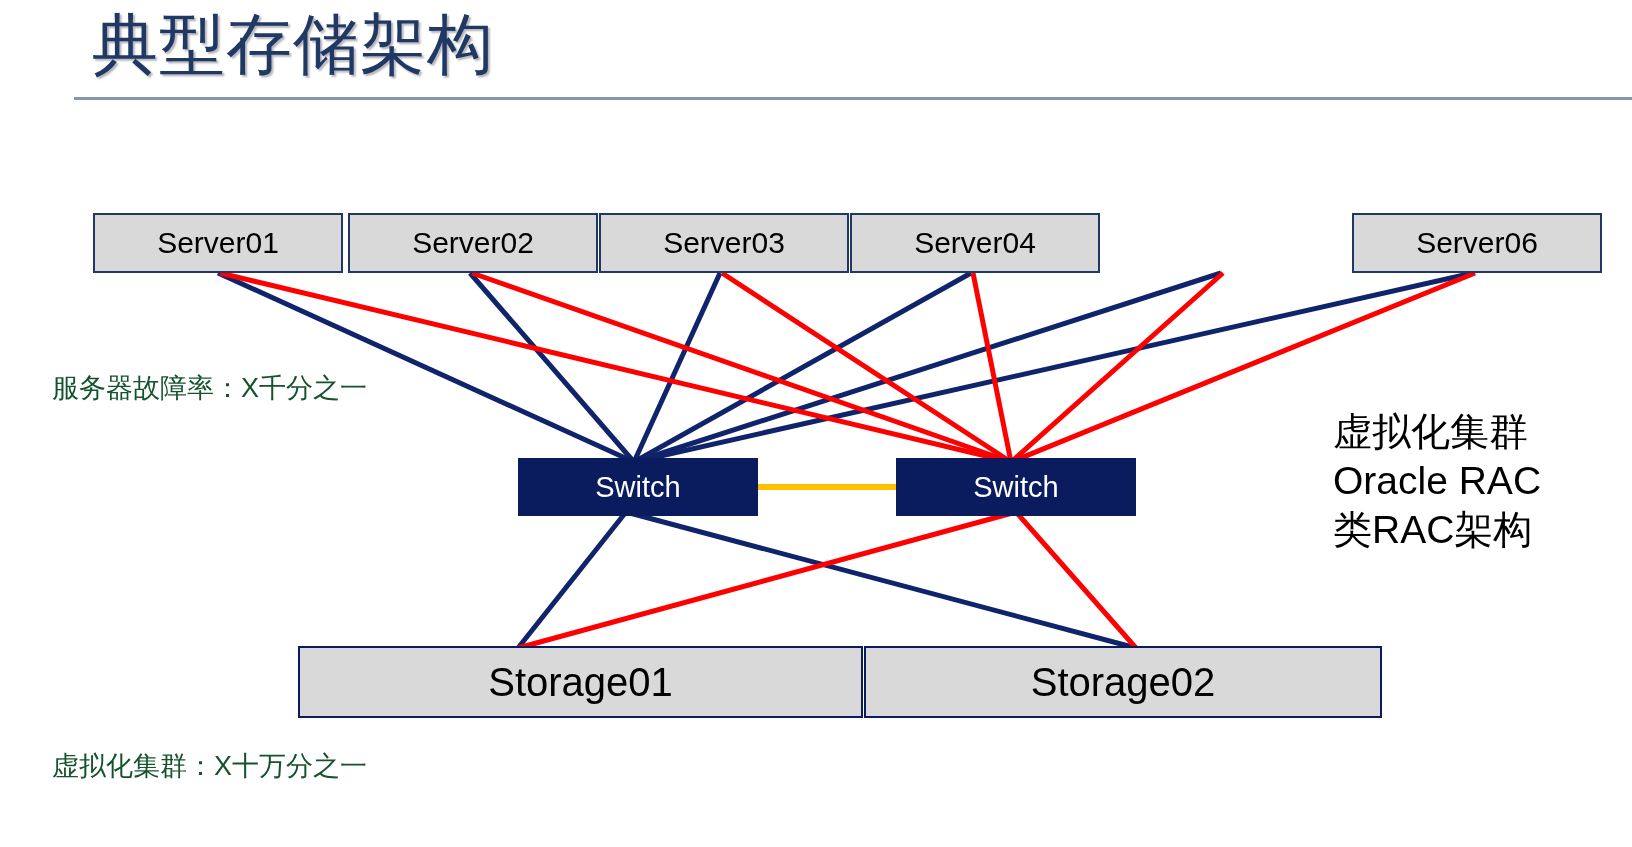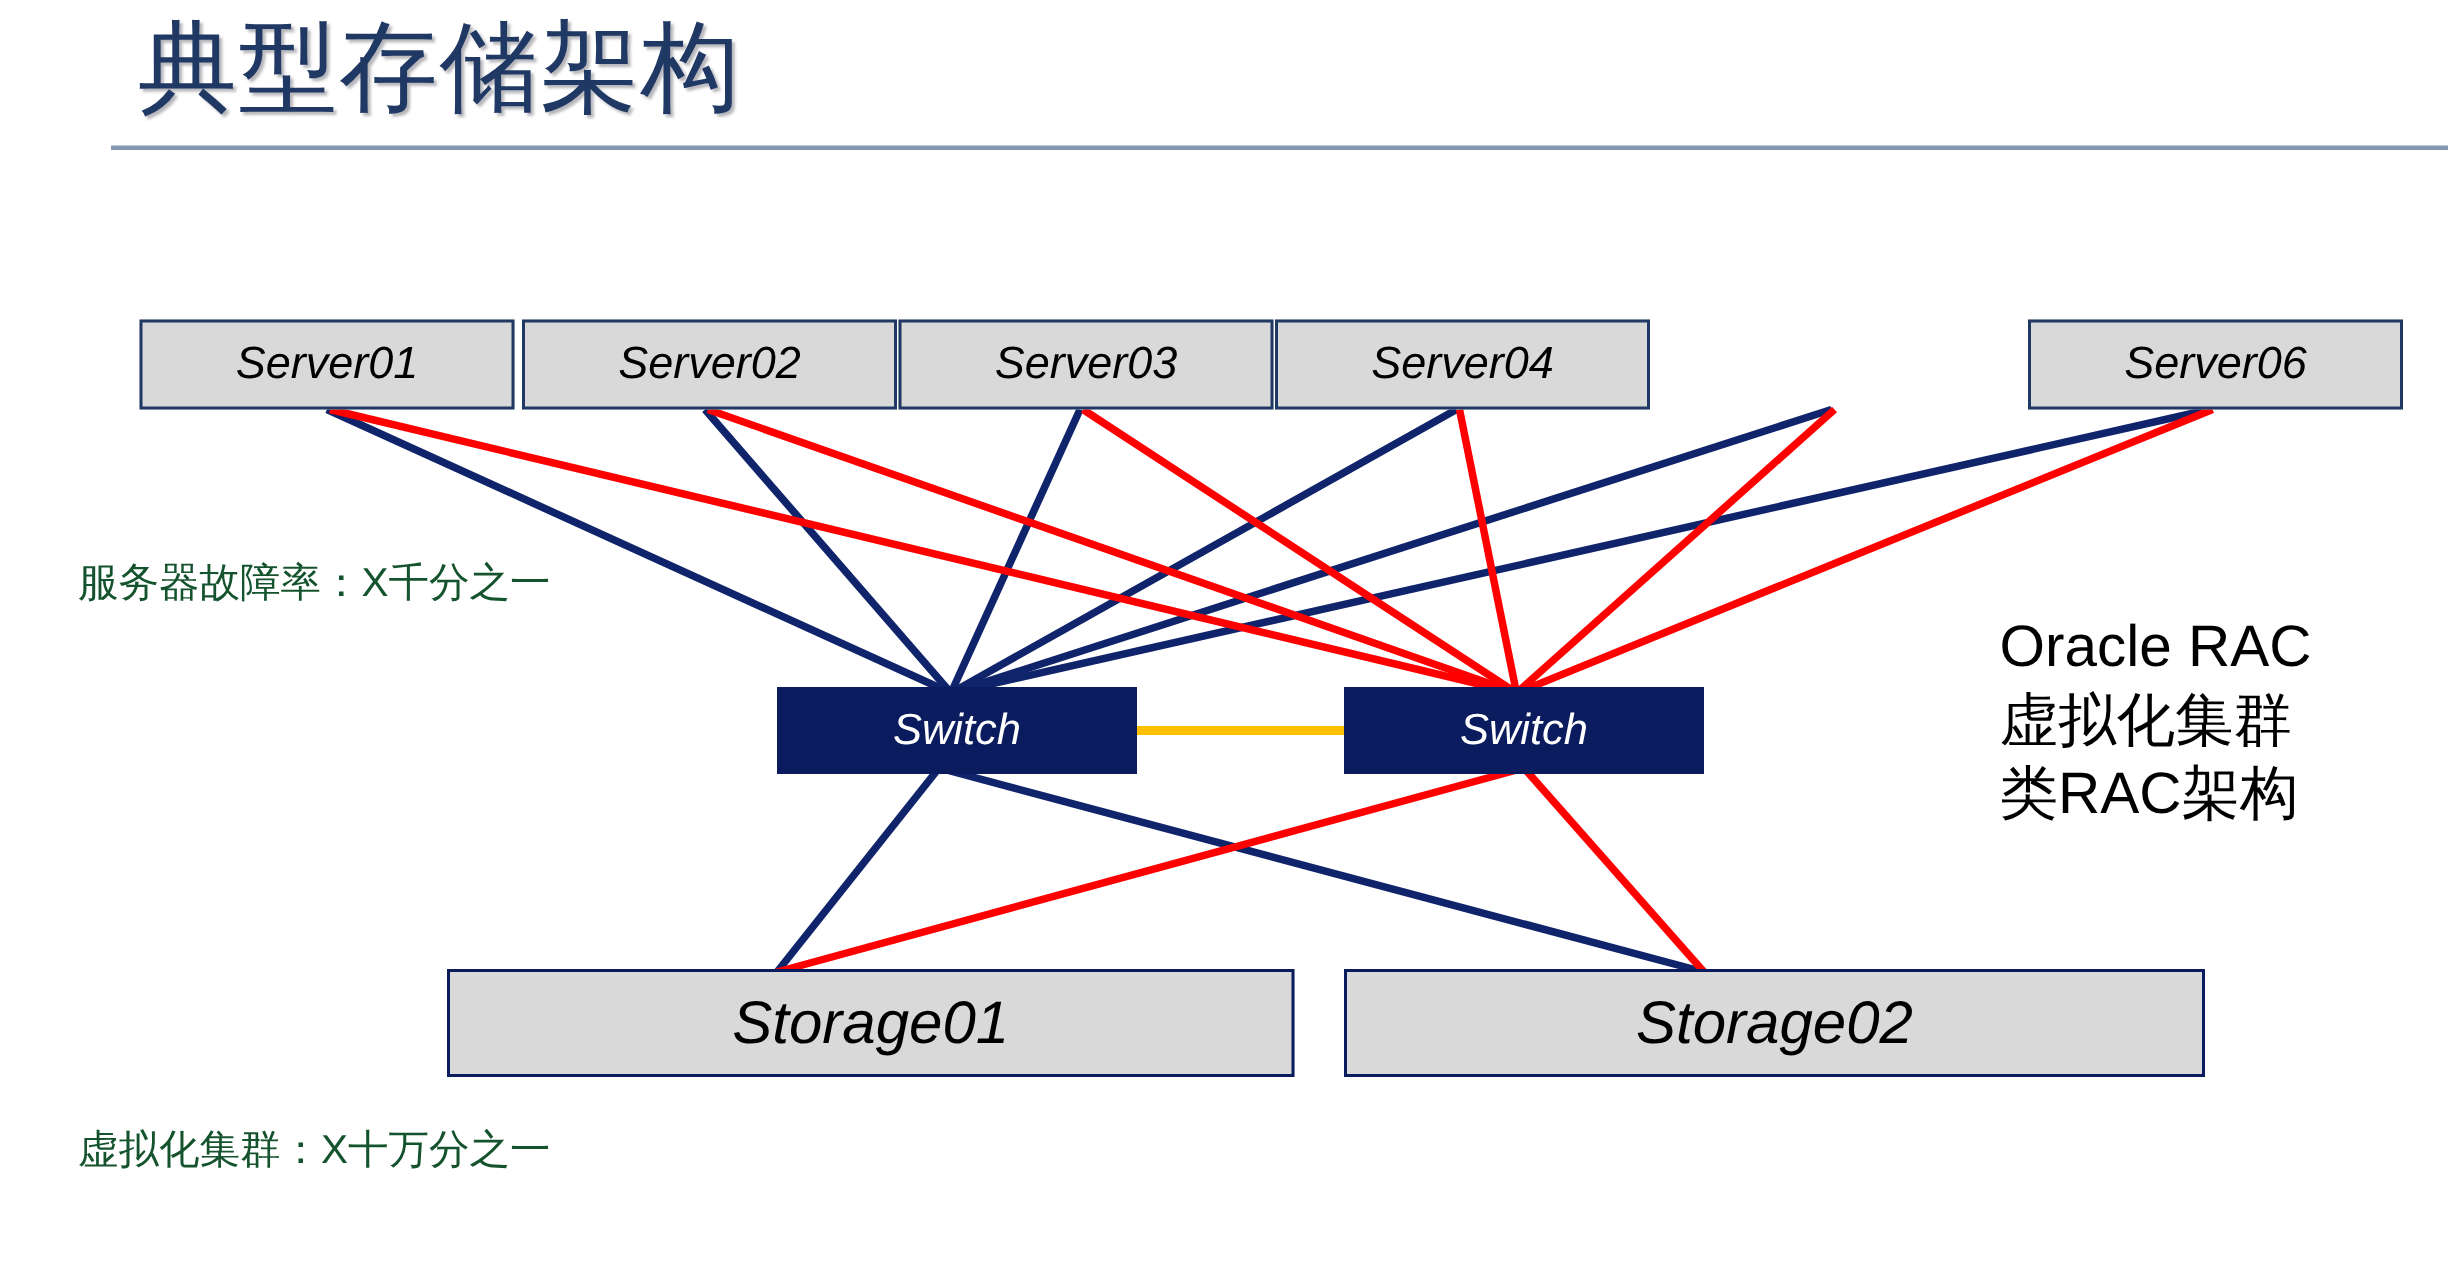--- a/index.html
+++ b/index.html
@@ -57,7 +57,6 @@
     display: flex;
     align-items: center;
     justify-content: center;
-    font-style: italic;
   }
   .server {
     background: #D9D9D9;

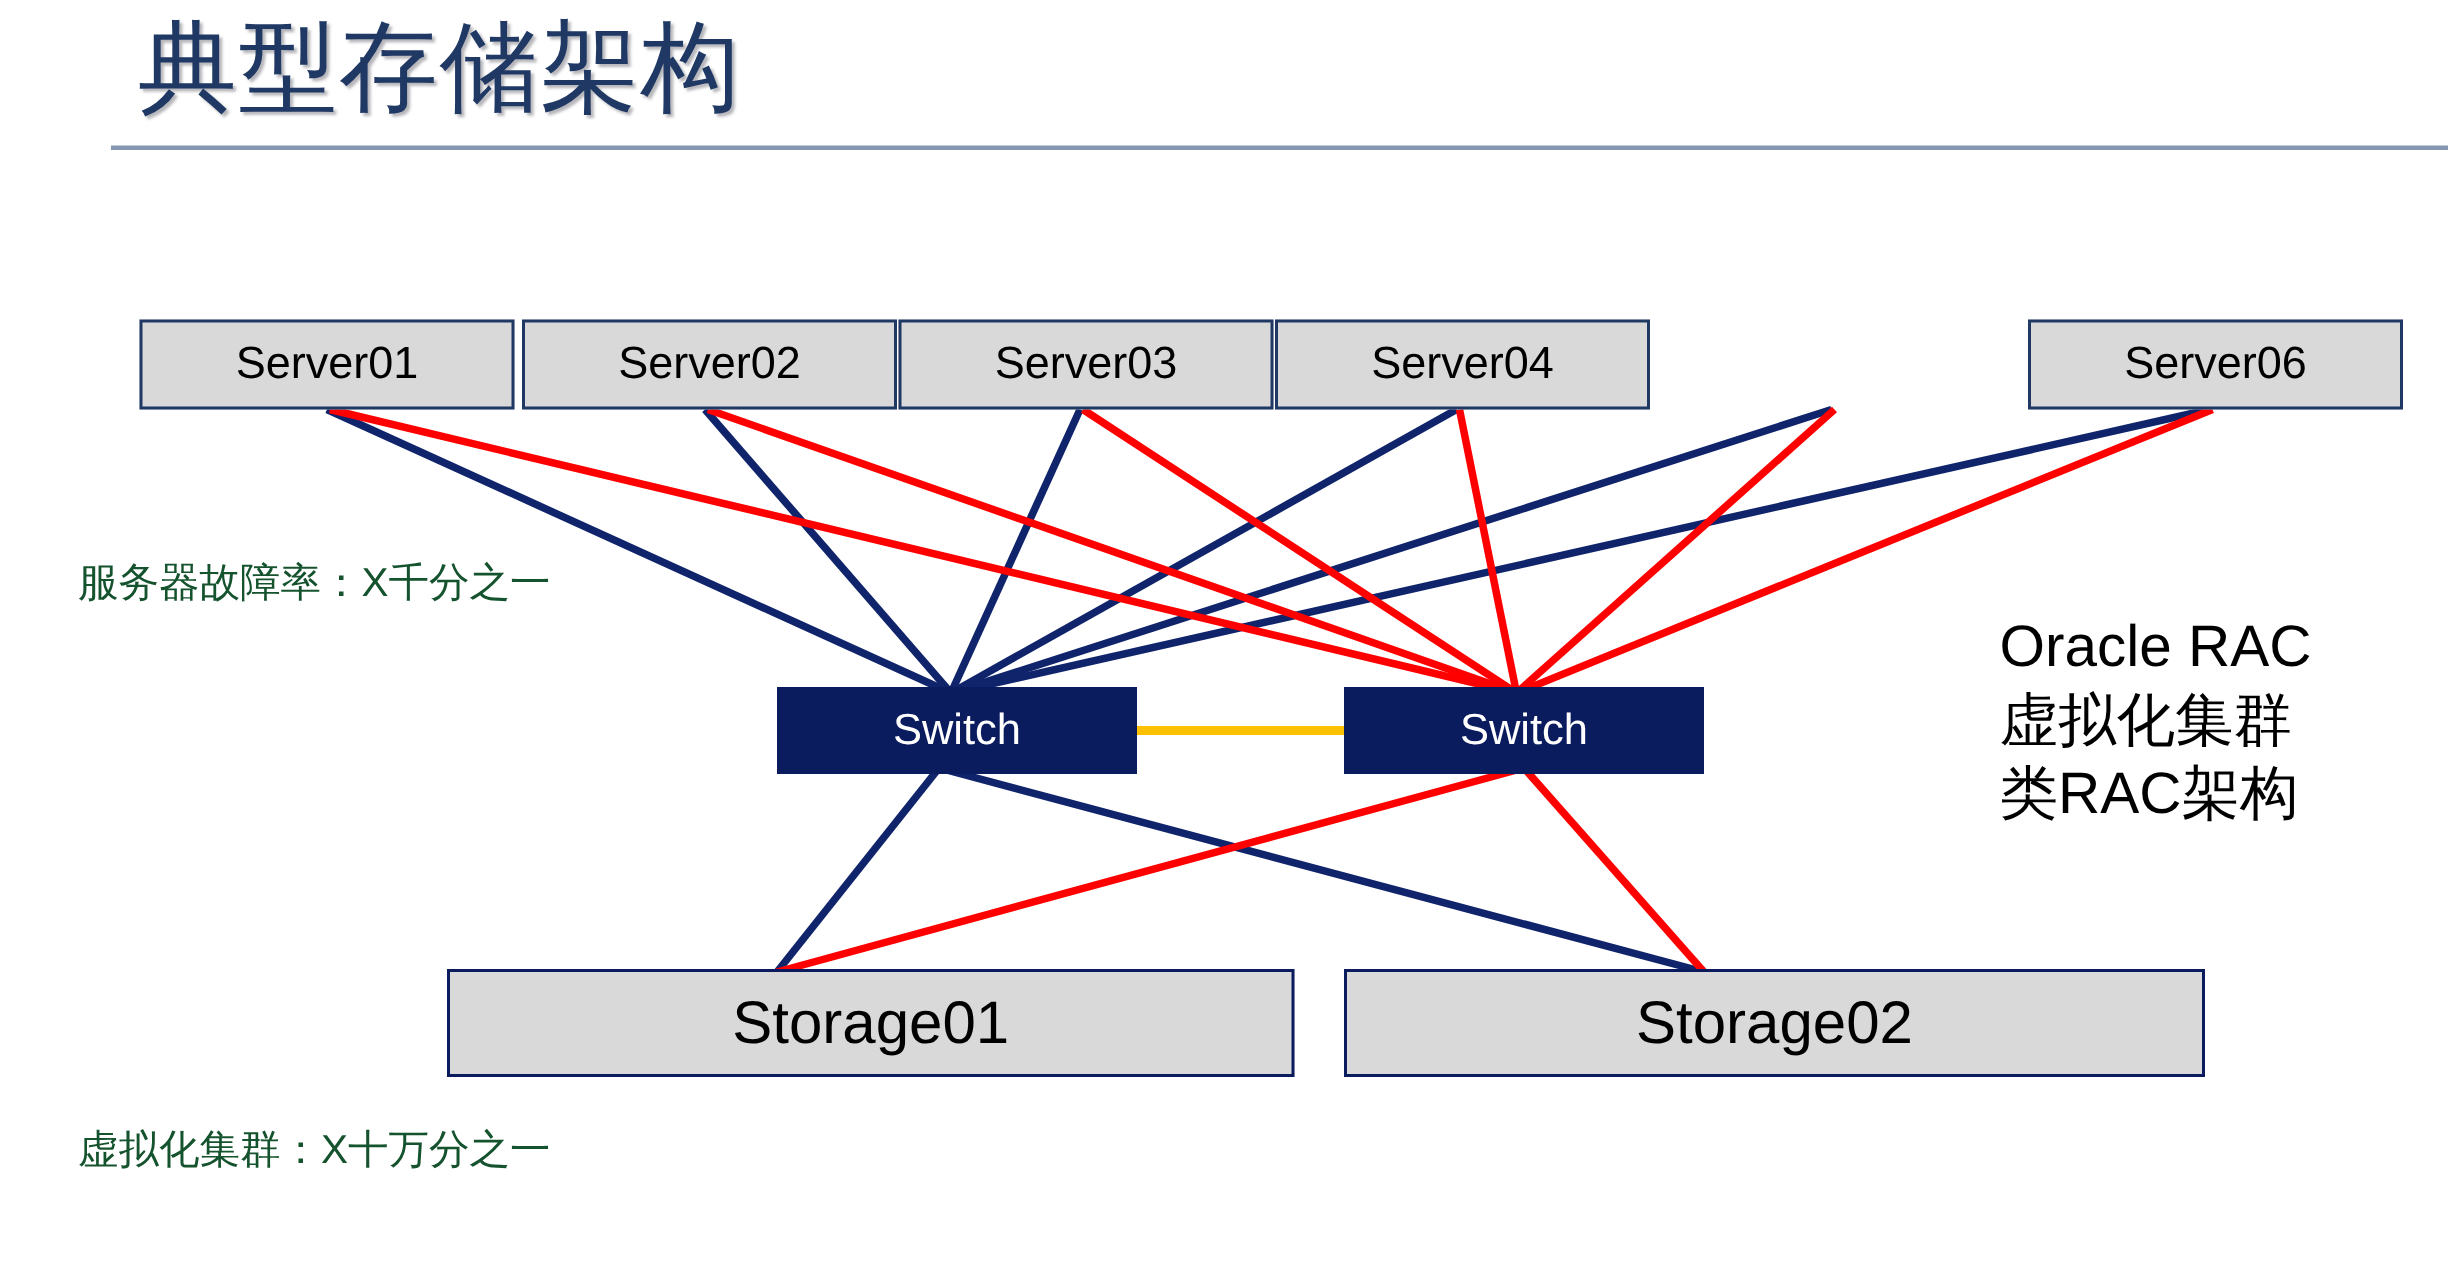--- a/index.html
+++ b/index.html
@@ -173,8 +173,8 @@
   <div class="note" id="note-storage">虚拟化集群：X十万分之一</div>
 
   <div id="cluster-note">
+    <div>虚拟化集群</div>
     <div>Oracle RAC</div>
-    <div>虚拟化集群</div>
     <div>类RAC架构</div>
   </div>
 

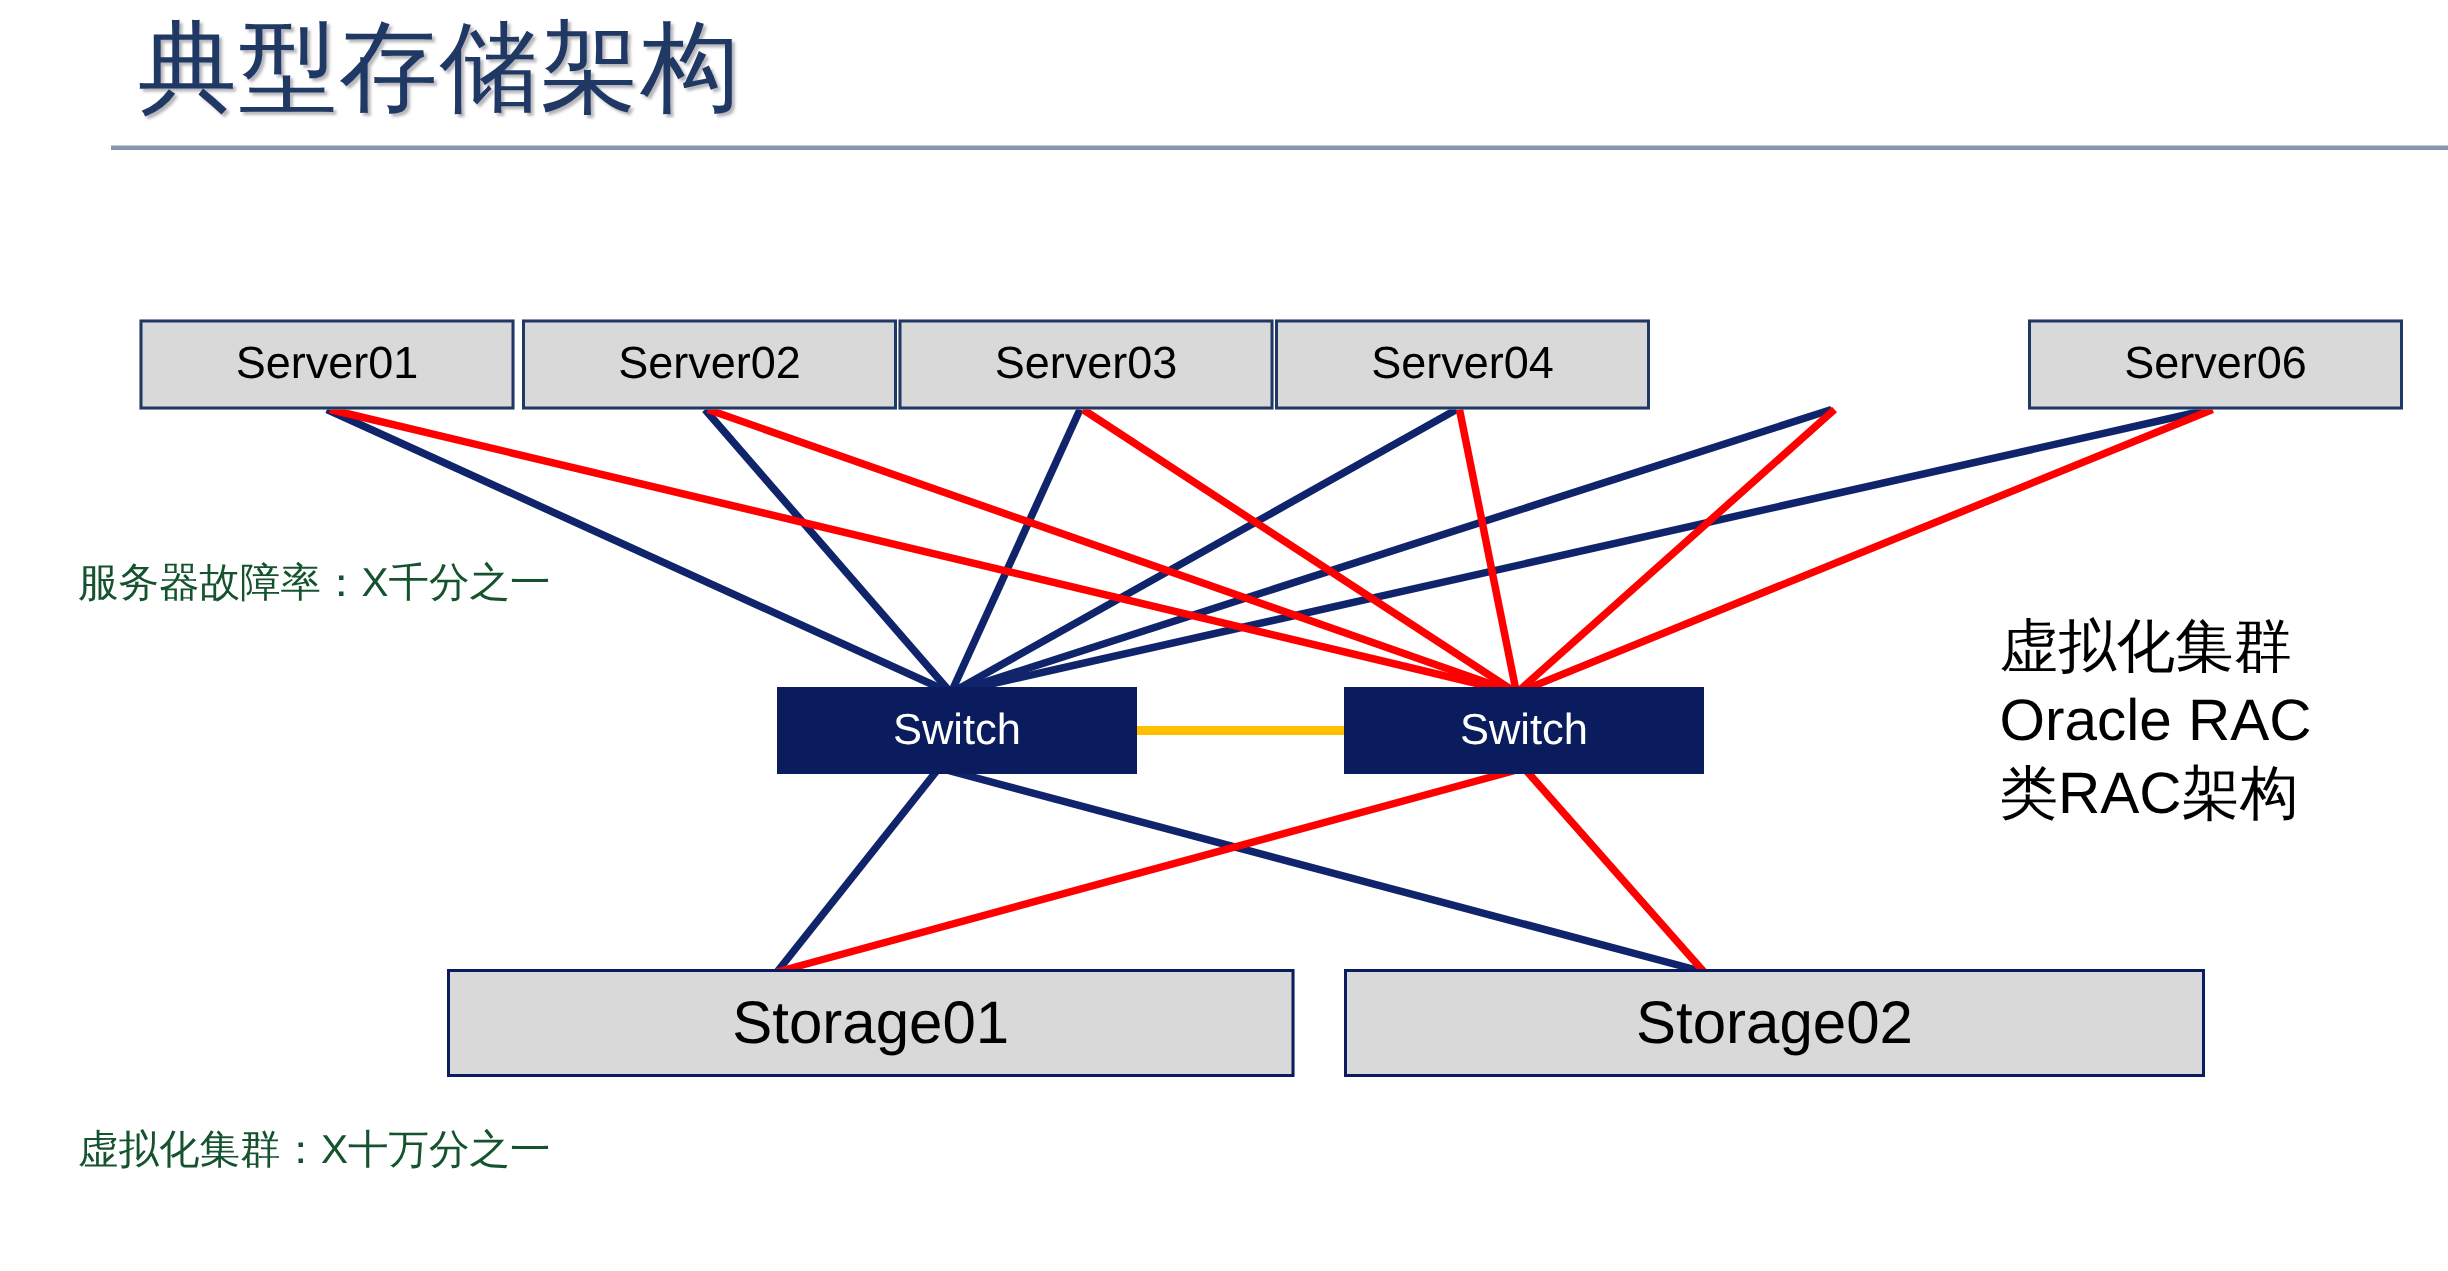--- a/index.html
+++ b/index.html
@@ -165,7 +165,7 @@
   <div class="node storage" style="left:250px; top:646px; width:565px;">
       <span>Storage01</span>
     </div>
-  <div class="node storage" style="left:848px; top:646px; width:574px;">
+  <div class="node storage" style="left:816px; top:646px; width:518px;">
       <span>Storage02</span>
     </div>
 

